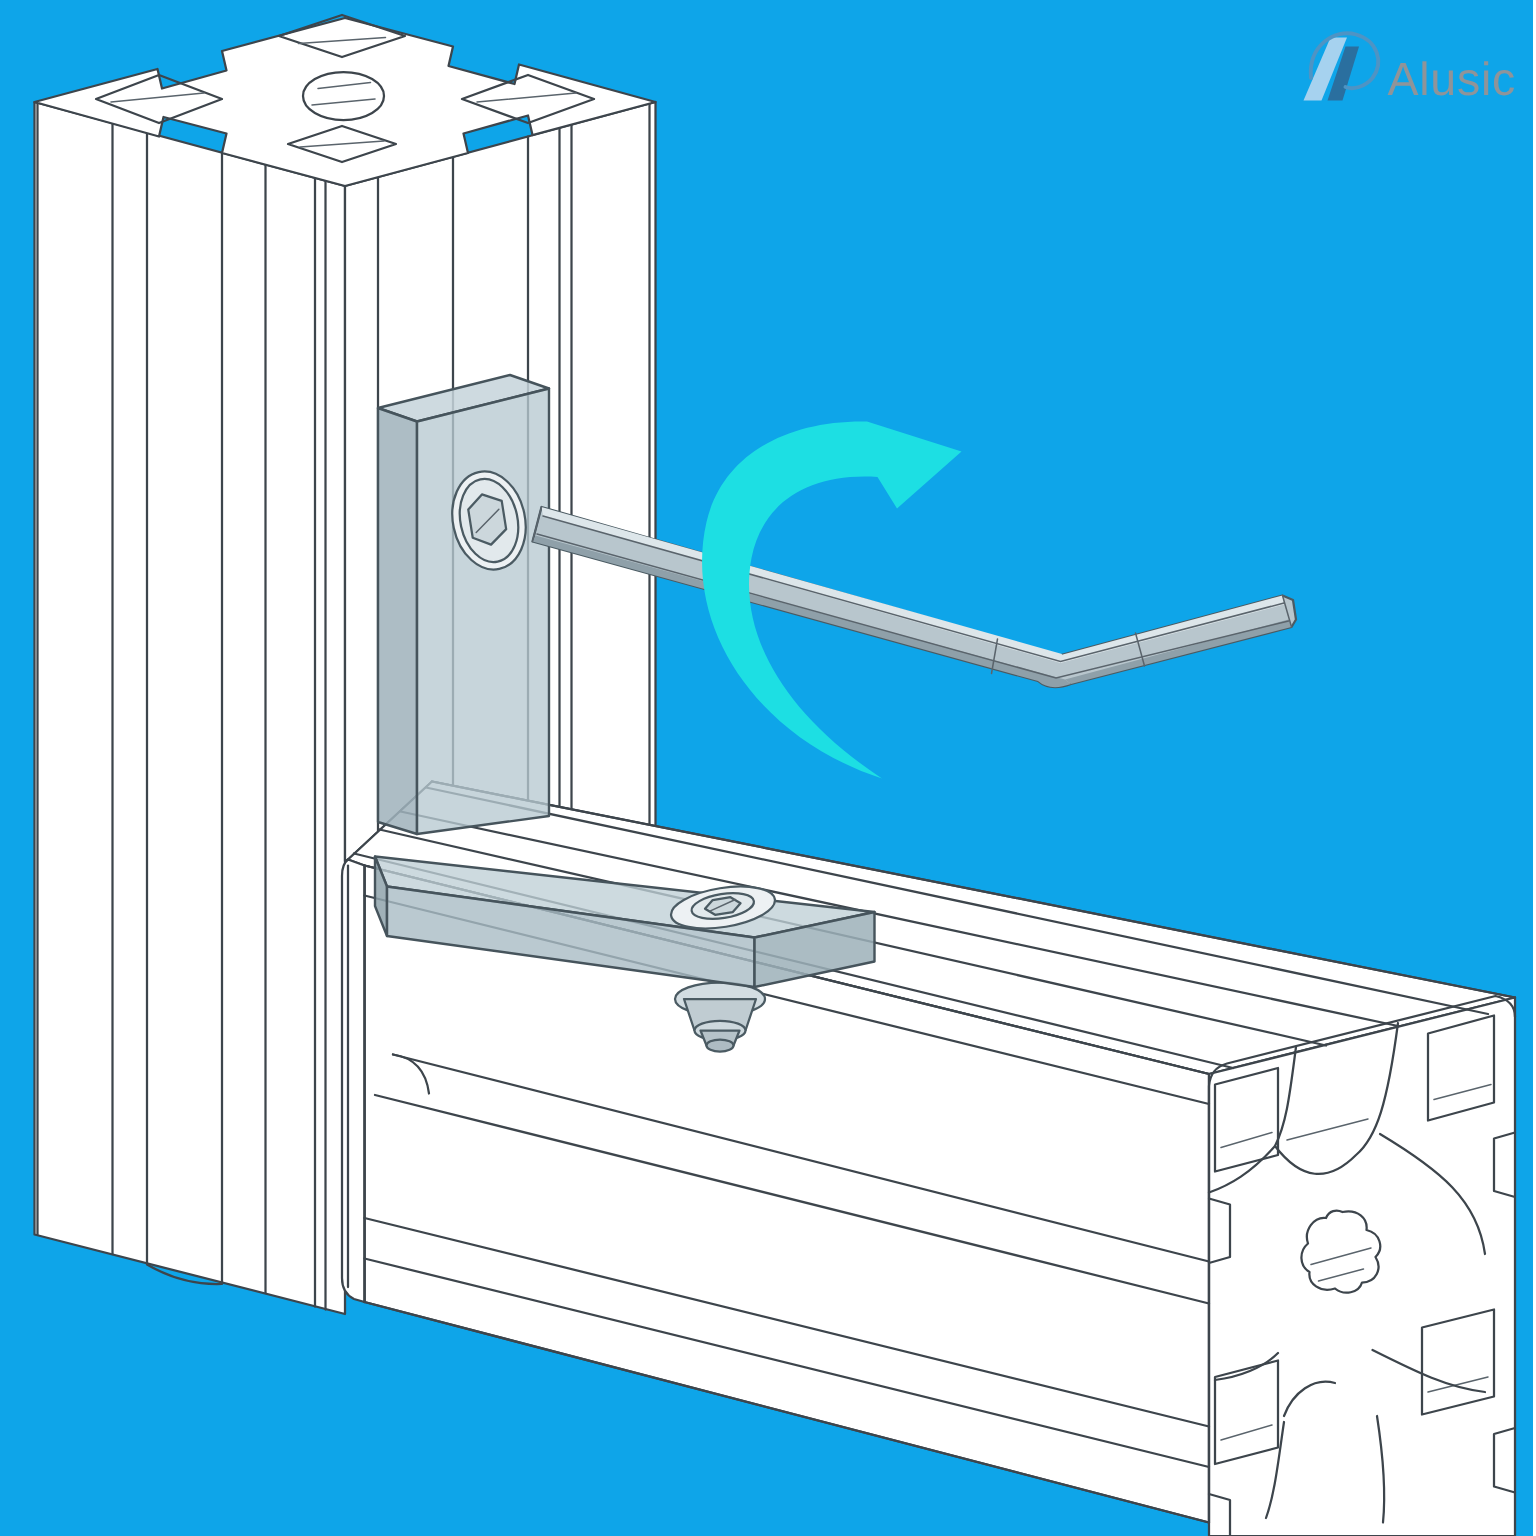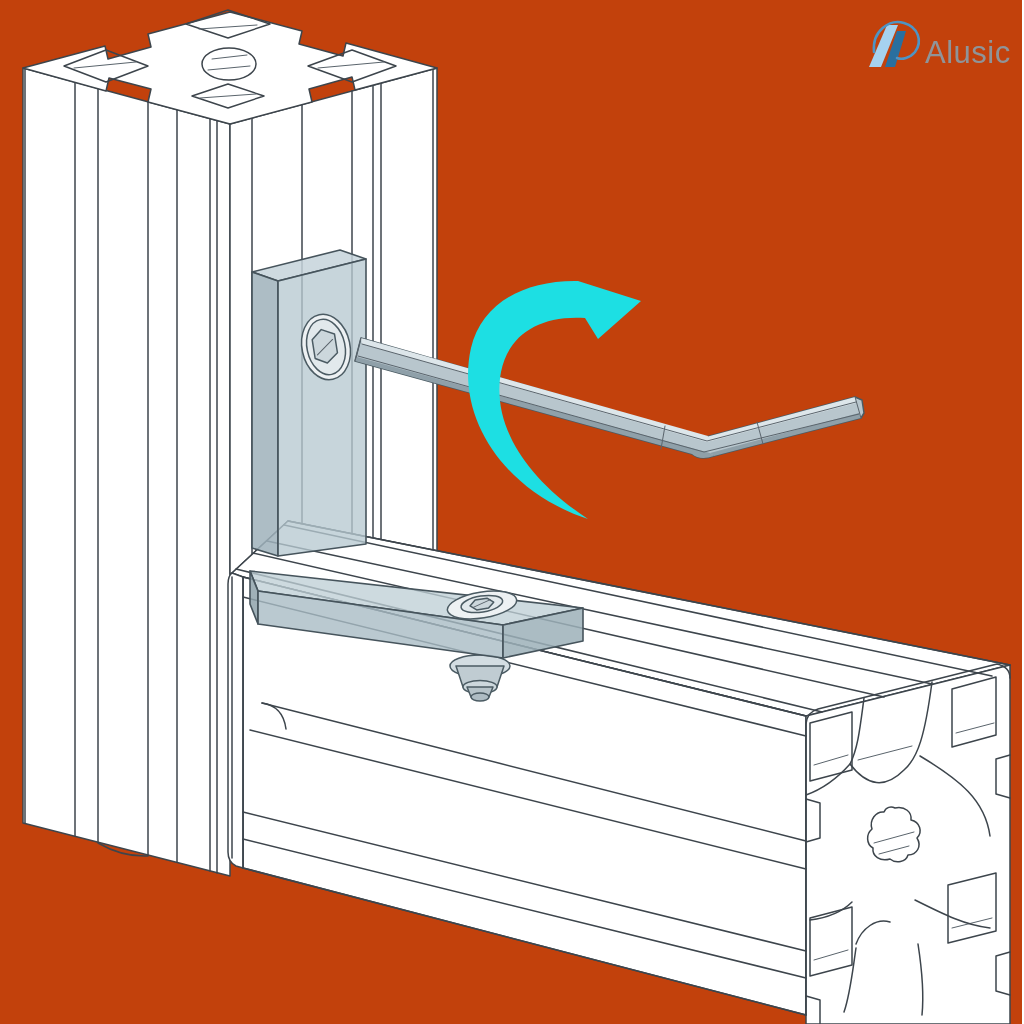--- a/index.html
+++ b/index.html
@@ -3,7 +3,7 @@
 <meta charset="utf-8">
 <style>
   html,body{margin:0;padding:0;background:#fff;}
-  .stage{position:relative;width:1022px;height:1024px;background:#c2410c;overflow:hidden;
+  .stage{position:relative;width:1022px;height:1024px;background:#0ea5e9;overflow:hidden;
          font-family:"Liberation Sans", sans-serif;}
   svg{position:absolute;left:0;top:0;}
   .ln{fill:none;stroke:#3d454c;stroke-width:1.5;stroke-linecap:round;stroke-linejoin:round;}

